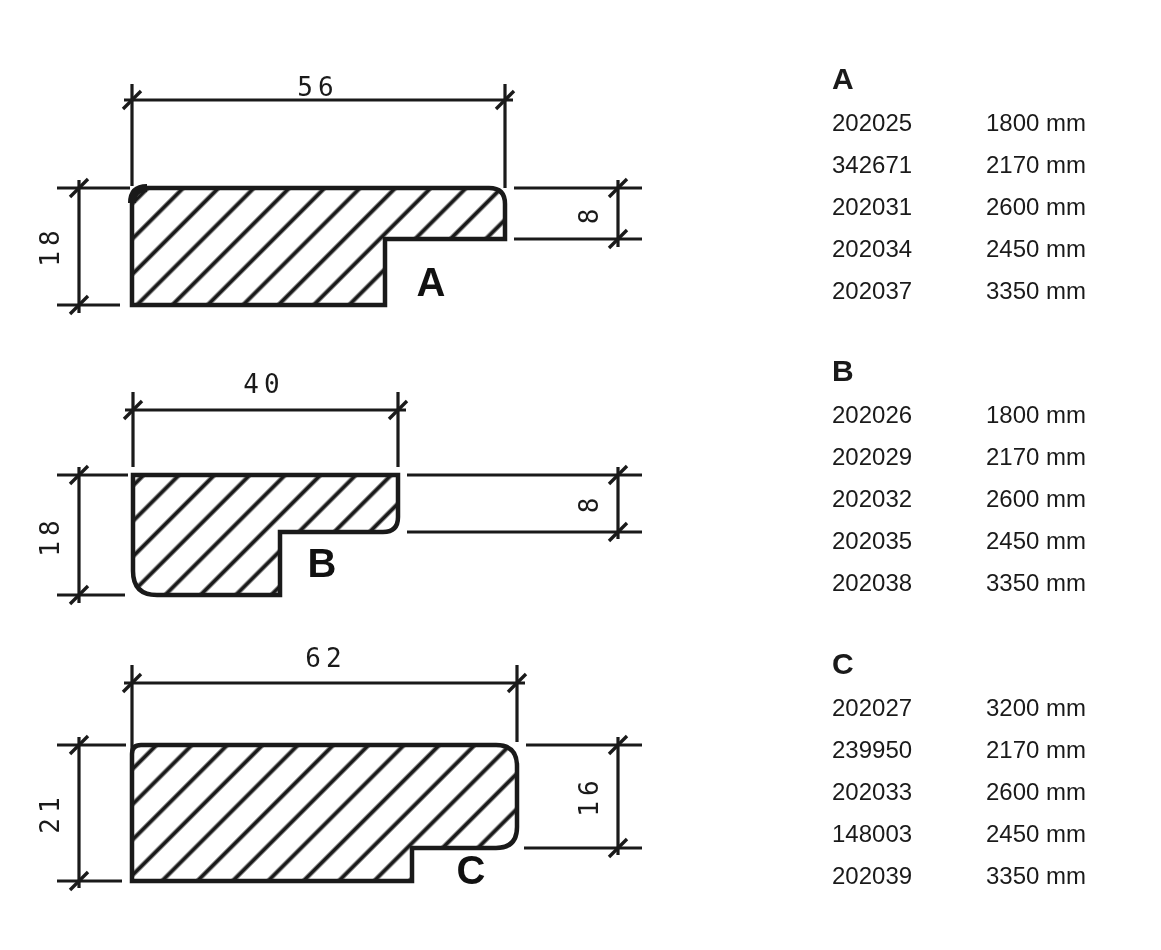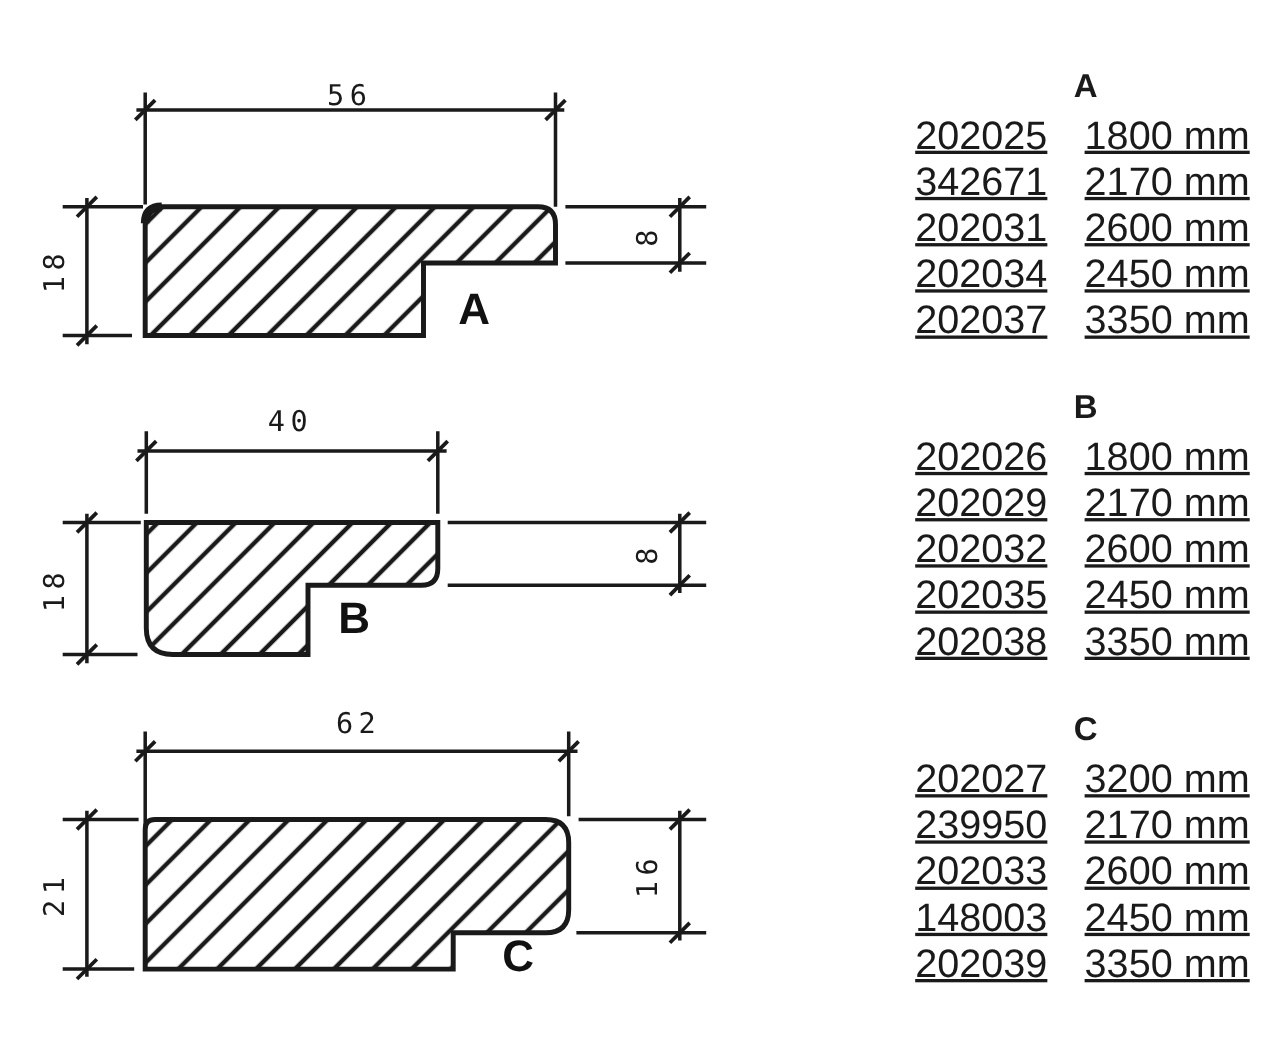--- a/index.html
+++ b/index.html
@@ -4,7 +4,7 @@
 <style>
   html,body{margin:0;padding:0;background:#fff;}
   .canvas{position:relative;width:1161px;height:950px;background:#ffffff;overflow:hidden;
-          font-family:"Liberation Sans",sans-serif;color:#1a1a1a;text-align:center;}
+          font-family:"Liberation Sans",sans-serif;color:#1a1a1a;}
   .canvas svg{position:absolute;left:0;top:0;}
   .dim{position:absolute;font-family:"DejaVu Sans Mono",monospace;font-size:26px;
        letter-spacing:5px;color:#1a1a1a;white-space:nowrap;

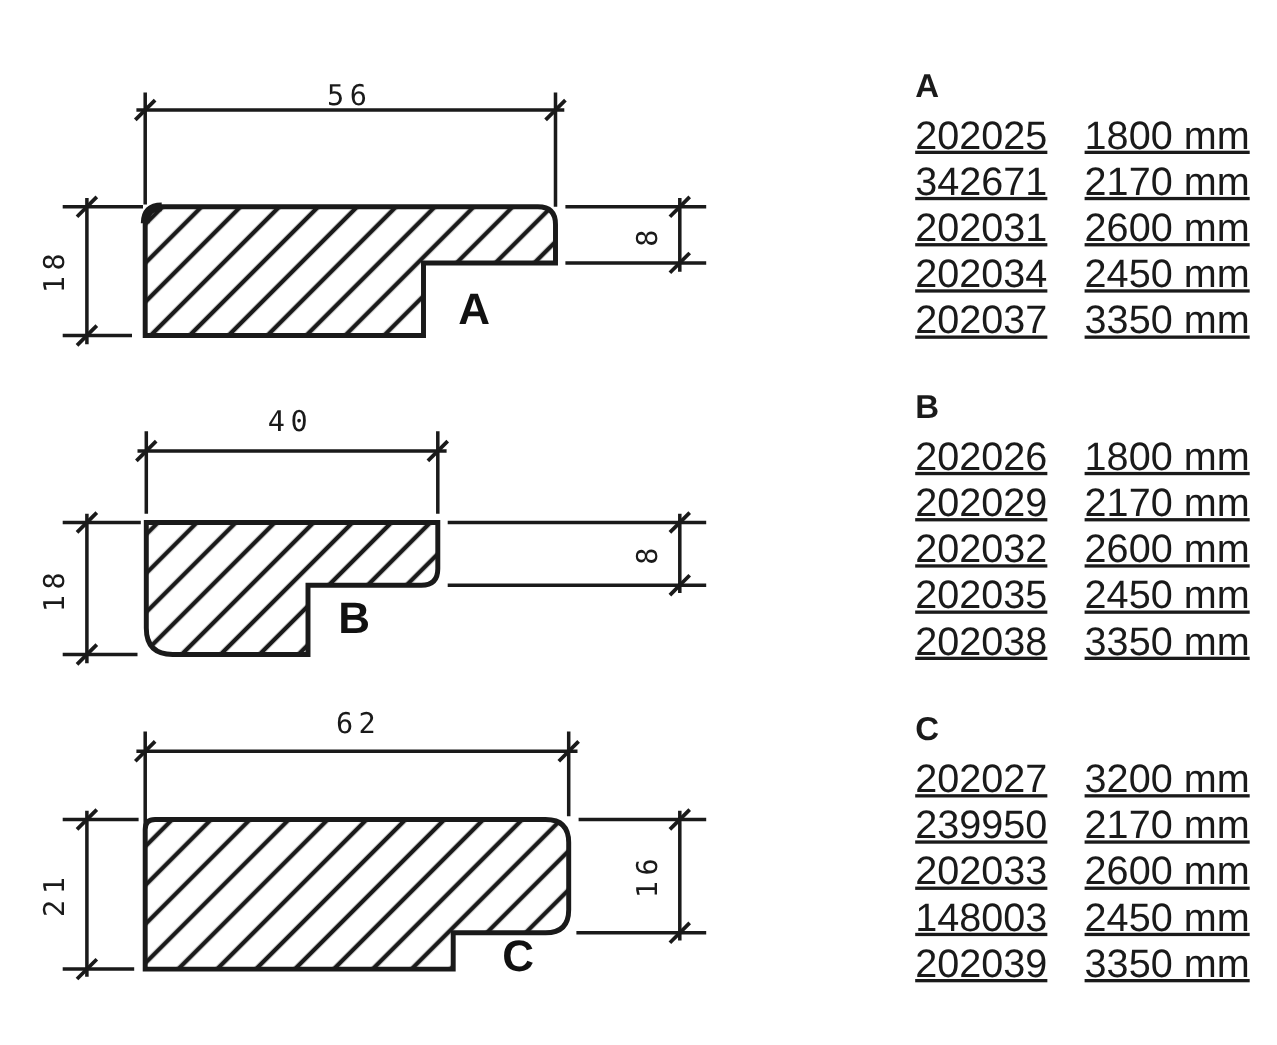--- a/index.html
+++ b/index.html
@@ -14,7 +14,7 @@
           font-size:40px;color:#111;transform:translate(-50%,-50%);white-space:nowrap;}
   .list{position:absolute;left:832px;width:310px;}
   .list-head{font-size:30px;font-weight:bold;height:46px;line-height:46px;}
-  .list-row{font-size:36px;height:42px;line-height:42px;display:flex;text-decoration:underline;}
+  .list-row{font-size:24px;height:42px;line-height:42px;display:flex;}
   .art{width:118px;flex:0 0 auto;}
   .len{flex:0 0 auto;margin-left:36px;}
 </style>

